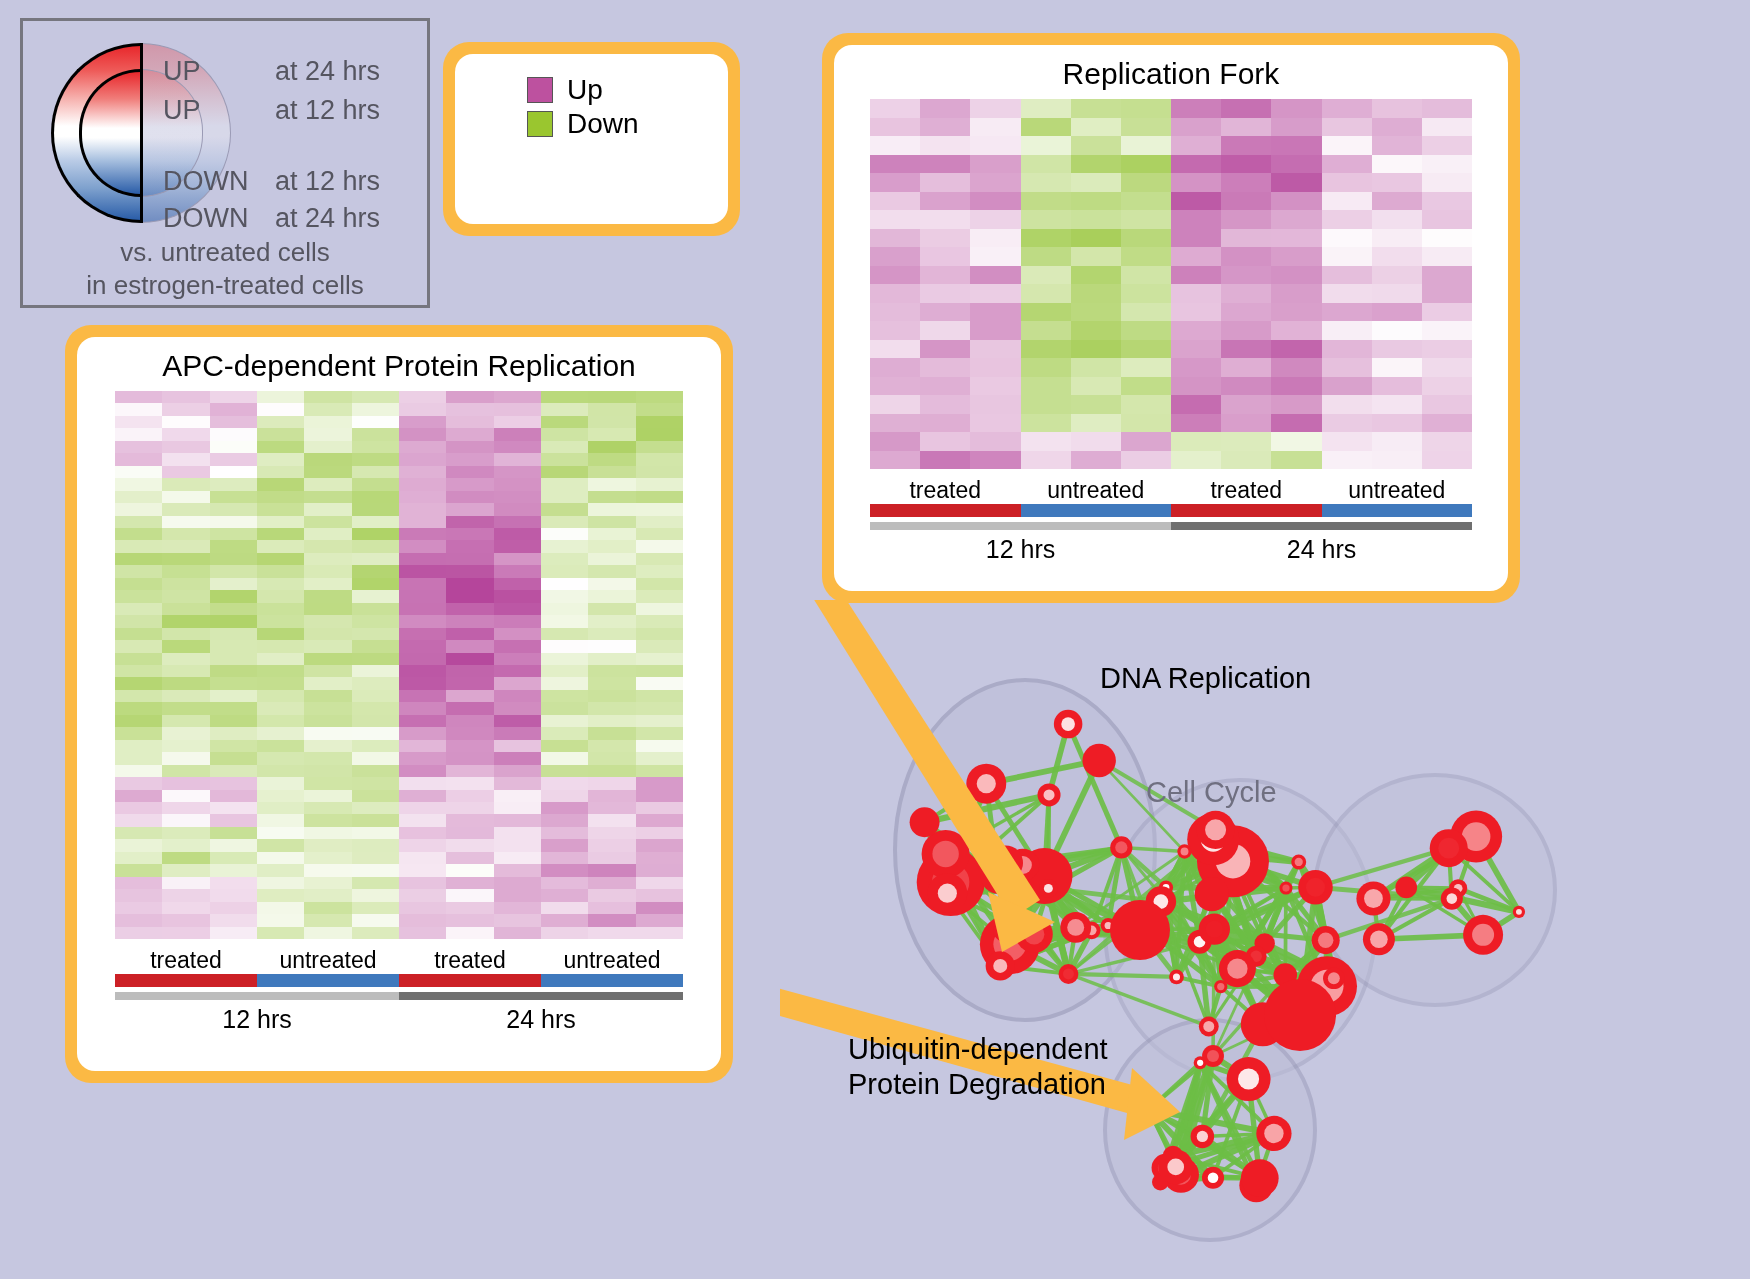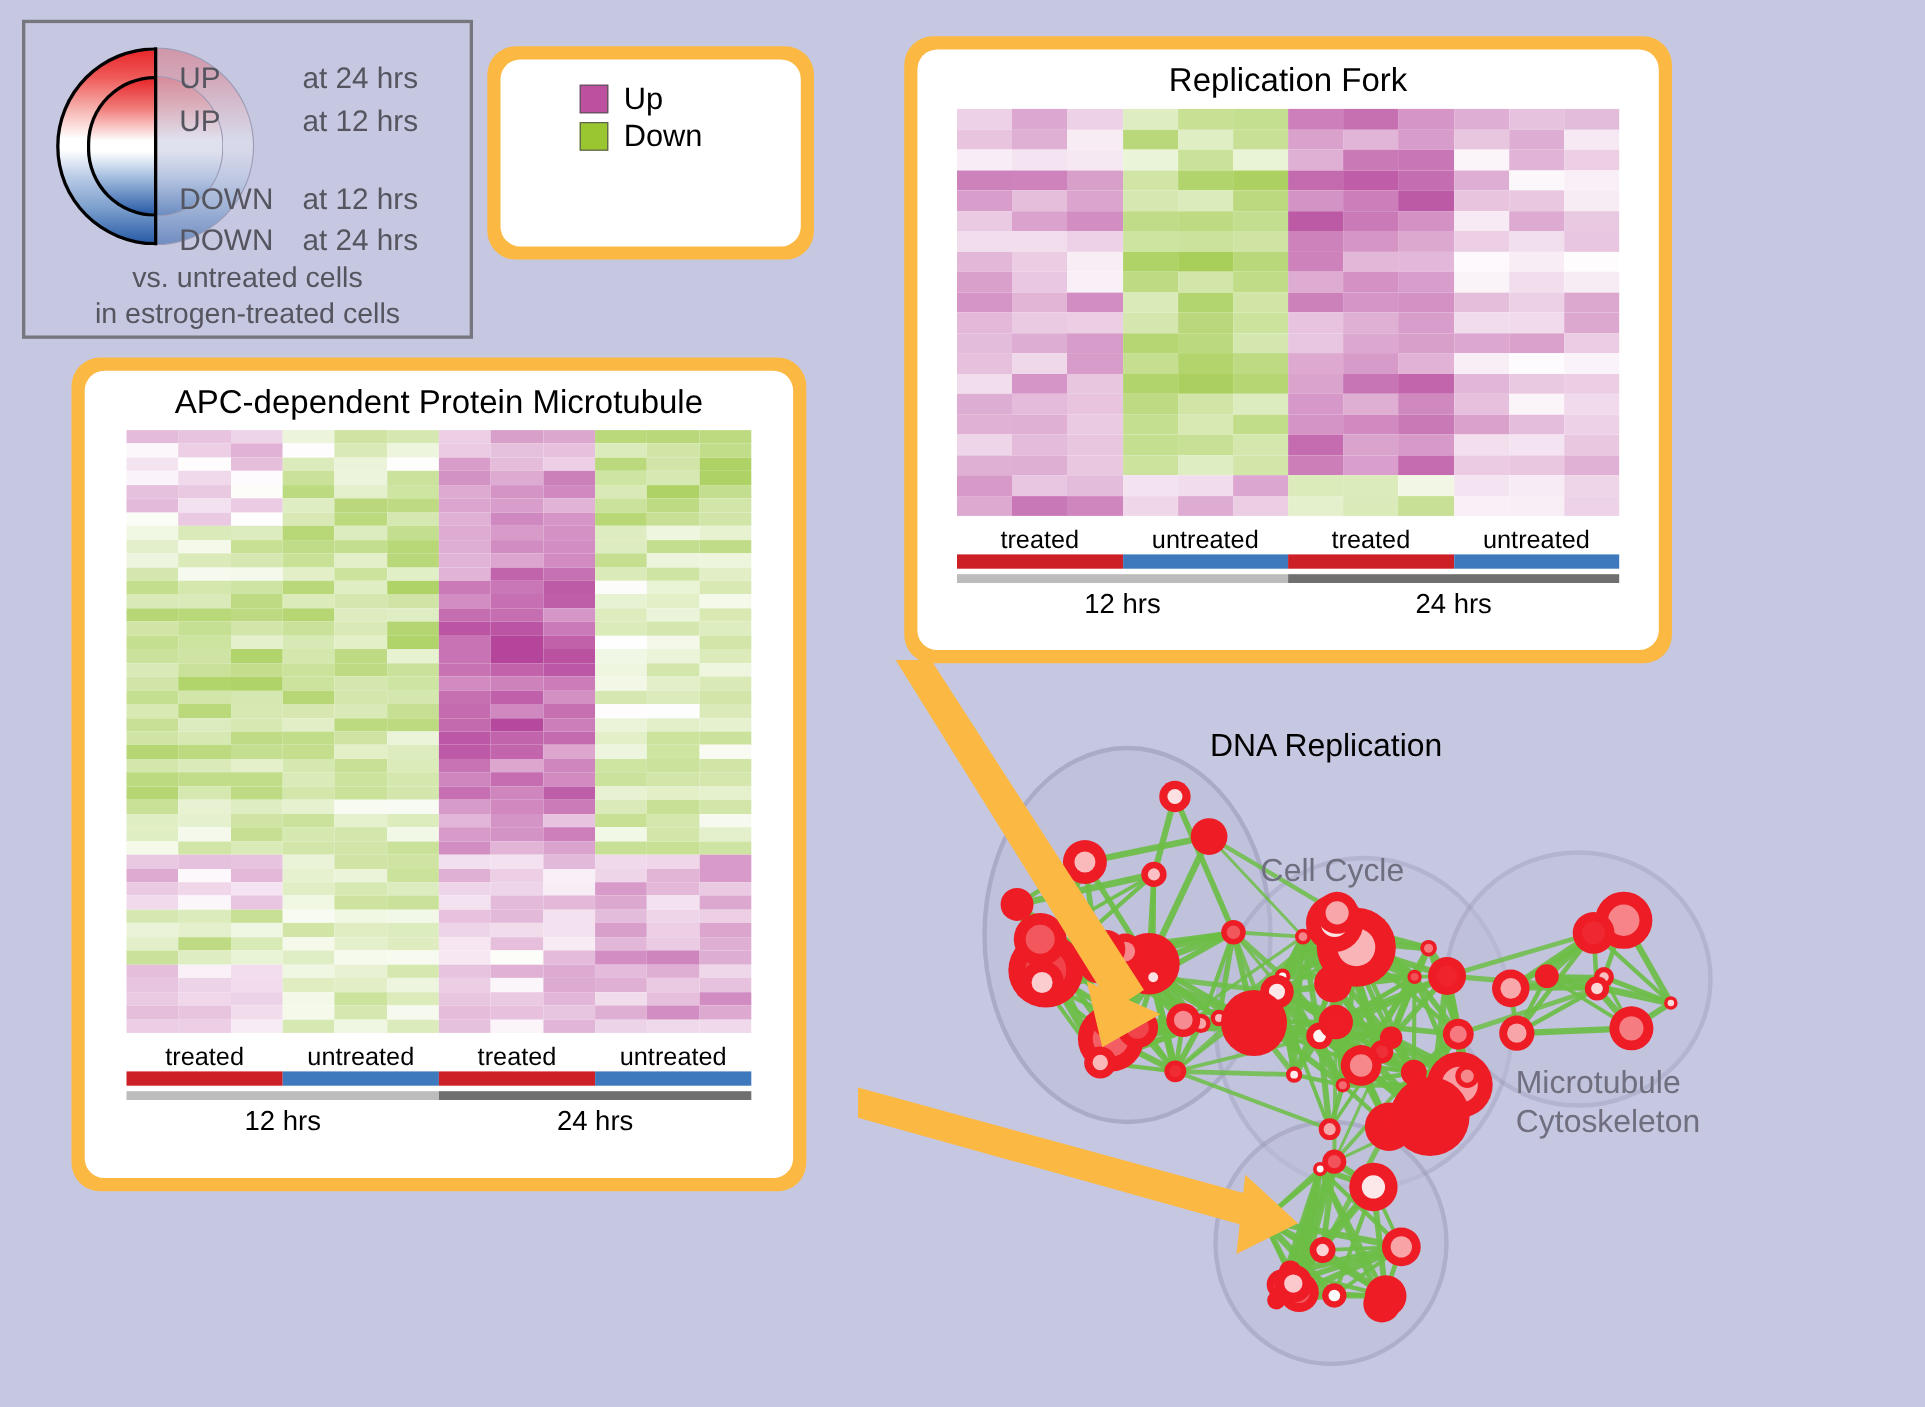--- a/index.html
+++ b/index.html
@@ -437,7 +437,7 @@
 
 <div class="panel" id="apc-panel">
   <div class="panel-inner">
-    <div class="hm-title">APC-dependent Protein Microtubule</div>
+    <div class="hm-title">APC-dependent Protein Replication</div>
     <div style="padding:8px 38px 0 38px;">
       <div class="heatmap" id="hm-apc" style="height: 548px; grid-template-columns: repeat(12, 1fr); grid-template-rows: repeat(44, 1fr);">
           <div class="hm-cell" style="background: rgb(228, 187, 219);"></div>

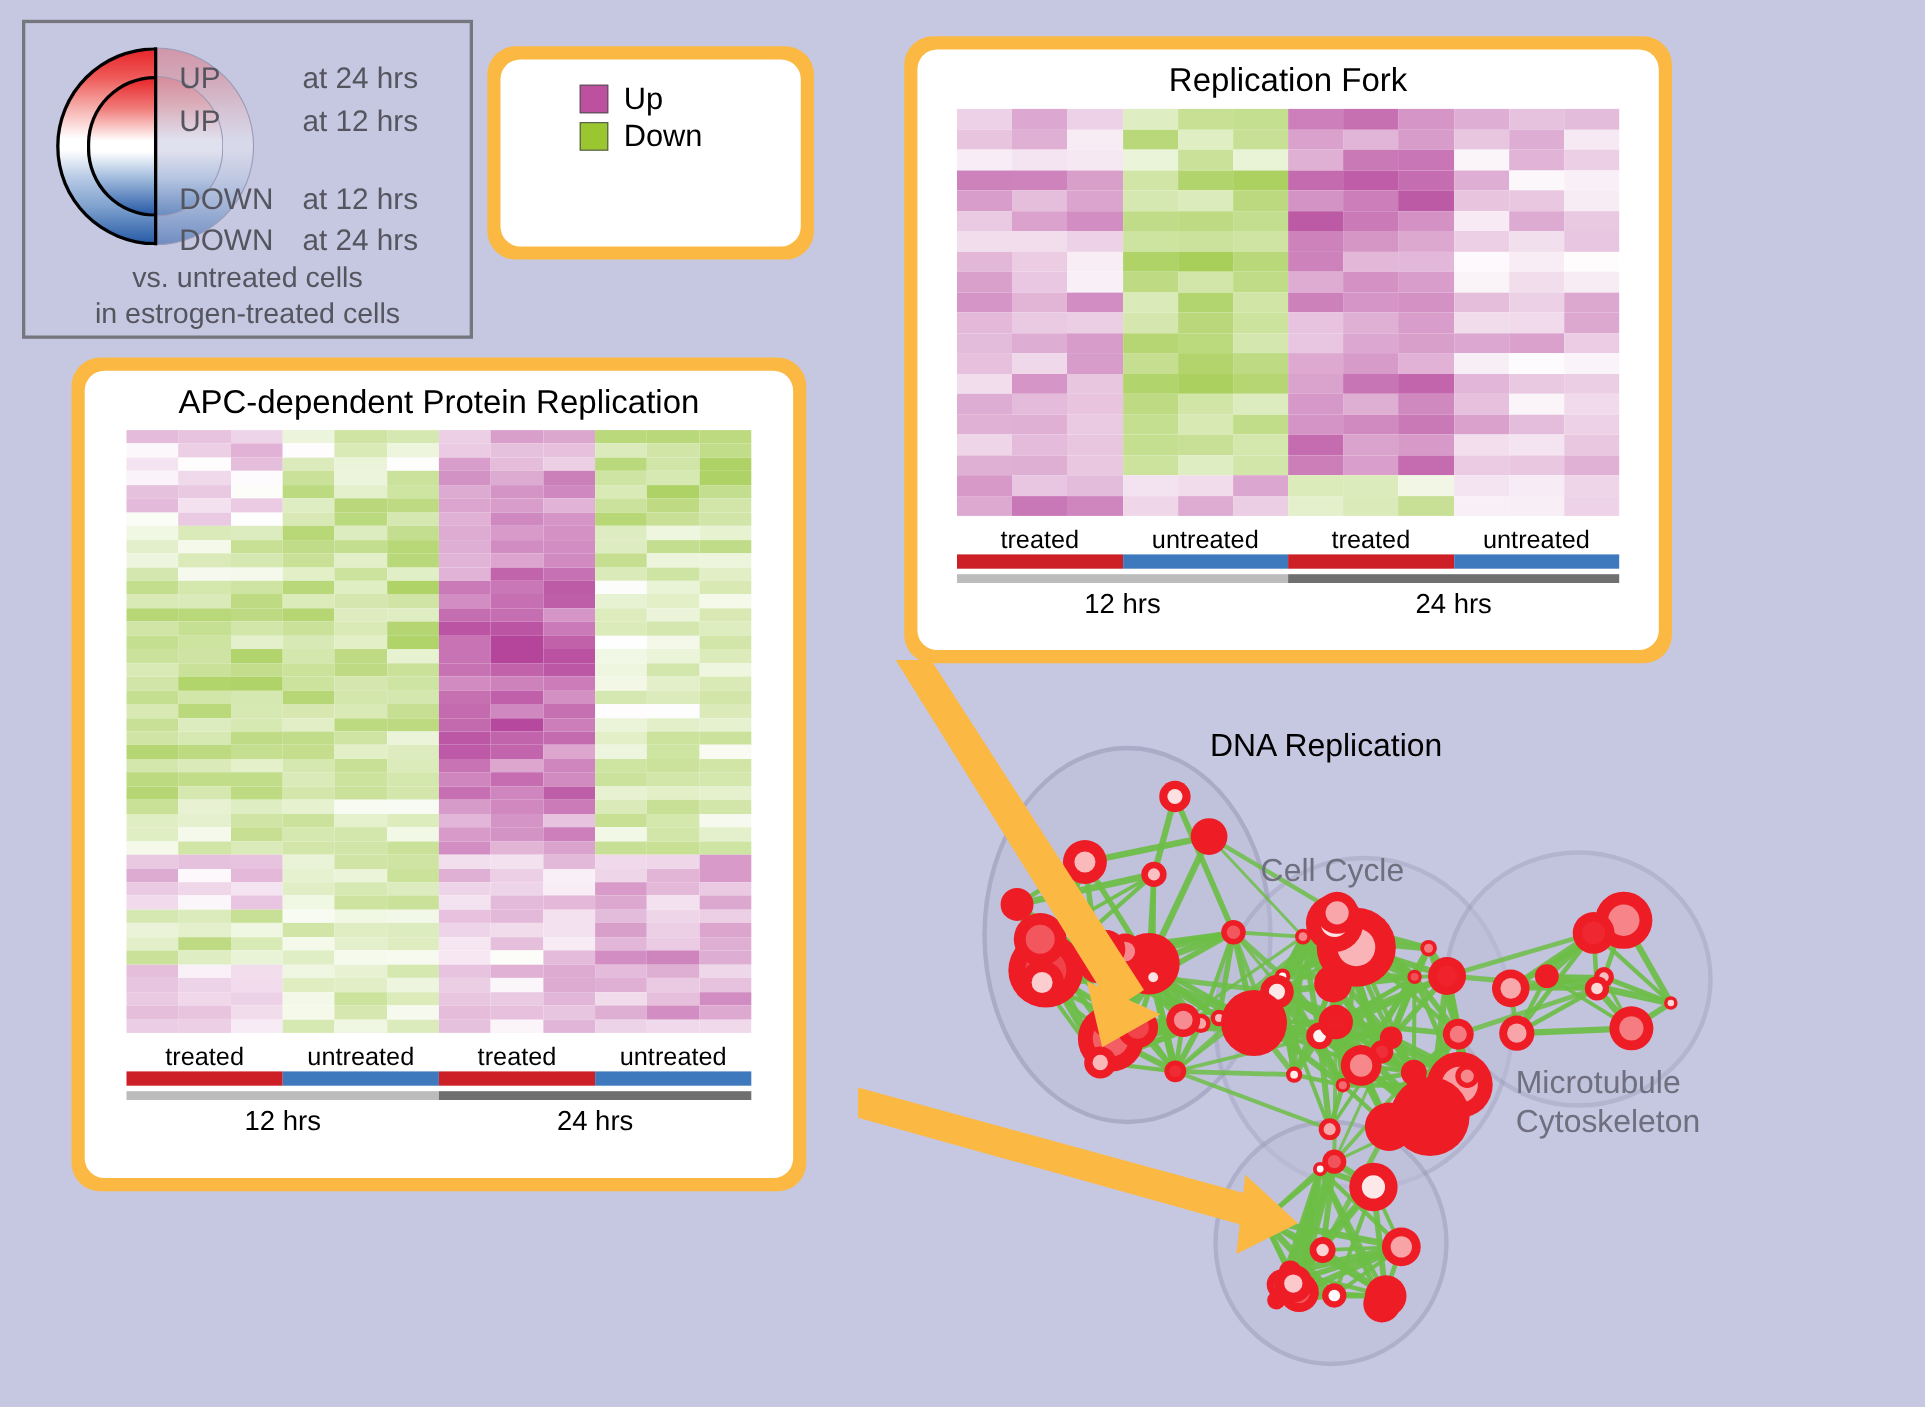--- a/index.html
+++ b/index.html
@@ -1620,10 +1620,6 @@
 
   <div class="net-label" id="lbl-dna">DNA Replication</div>
   <div class="net-label" id="lbl-cc">Cell Cycle</div>
-  <div class="net-label" id="lbl-mt">
-    <div>Microtubule</div>
-    <div>Cytoskeleton</div>
-  </div>
 </div>
 
 </body></html>

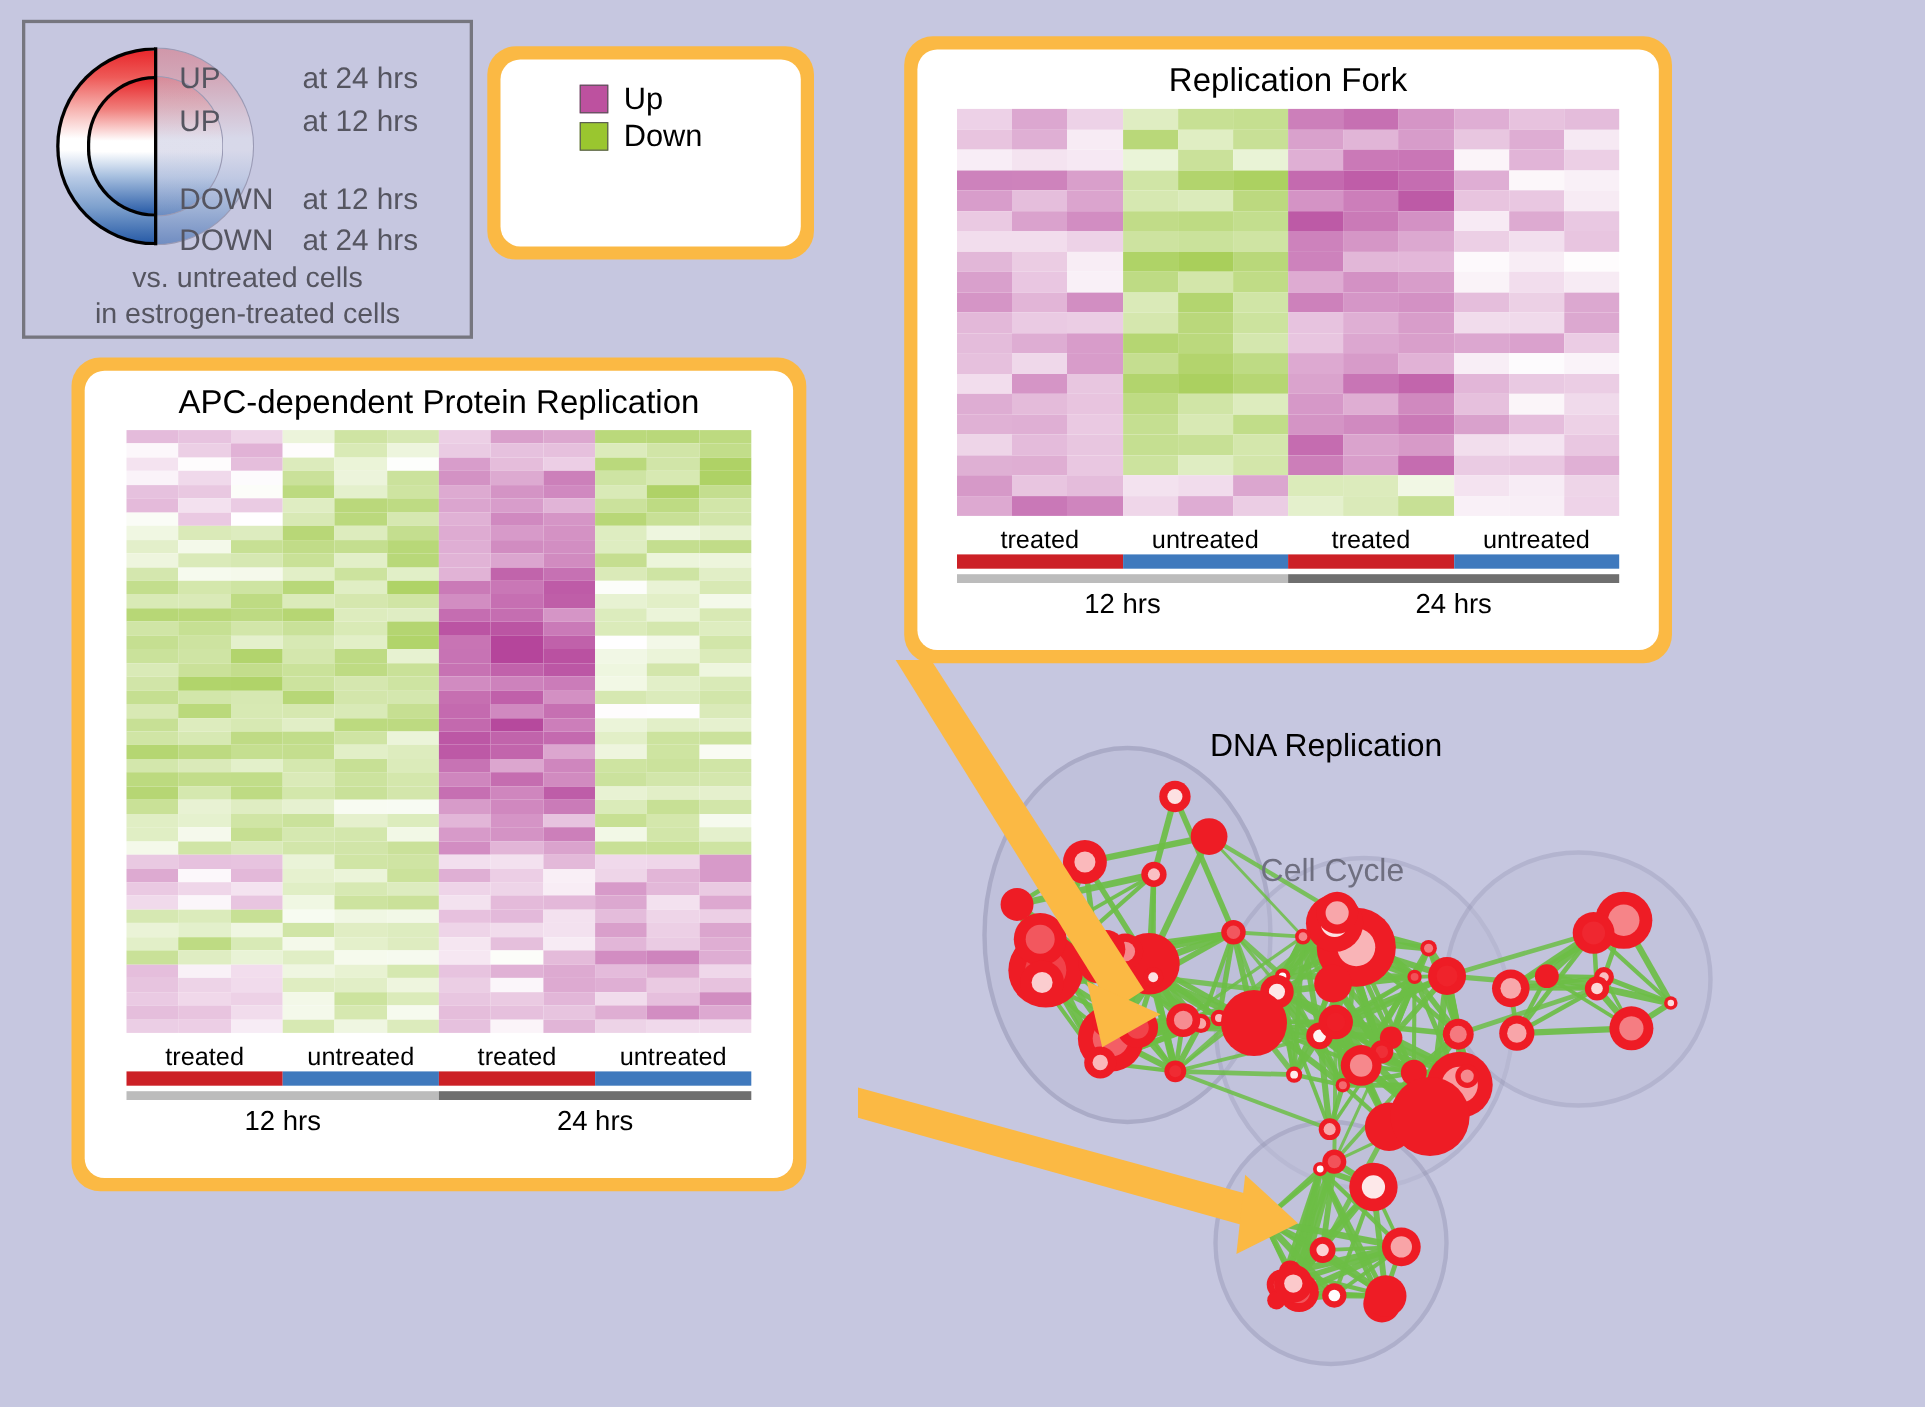--- a/index.html
+++ b/index.html
@@ -1620,6 +1620,10 @@
 
   <div class="net-label" id="lbl-dna">DNA Replication</div>
   <div class="net-label" id="lbl-cc">Cell Cycle</div>
+  <div class="net-label" id="lbl-ub">
+    <div>Ubiquitin-dependent</div>
+    <div>Protein Degradation</div>
+  </div>
 </div>
 
 </body></html>

